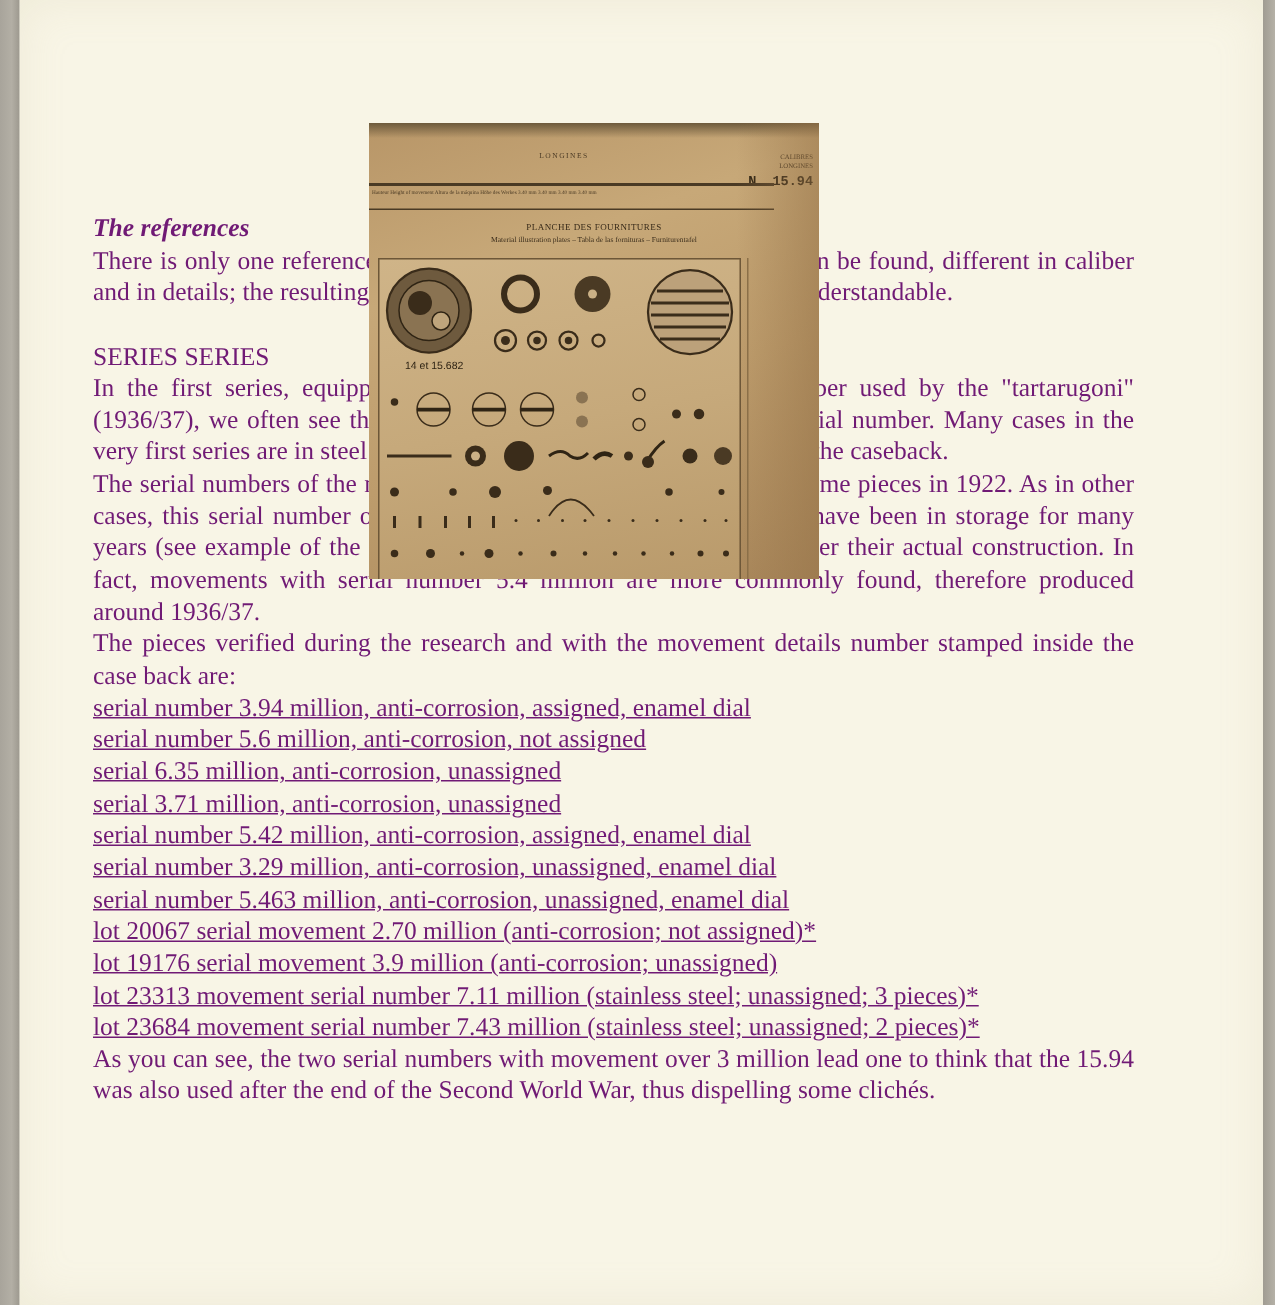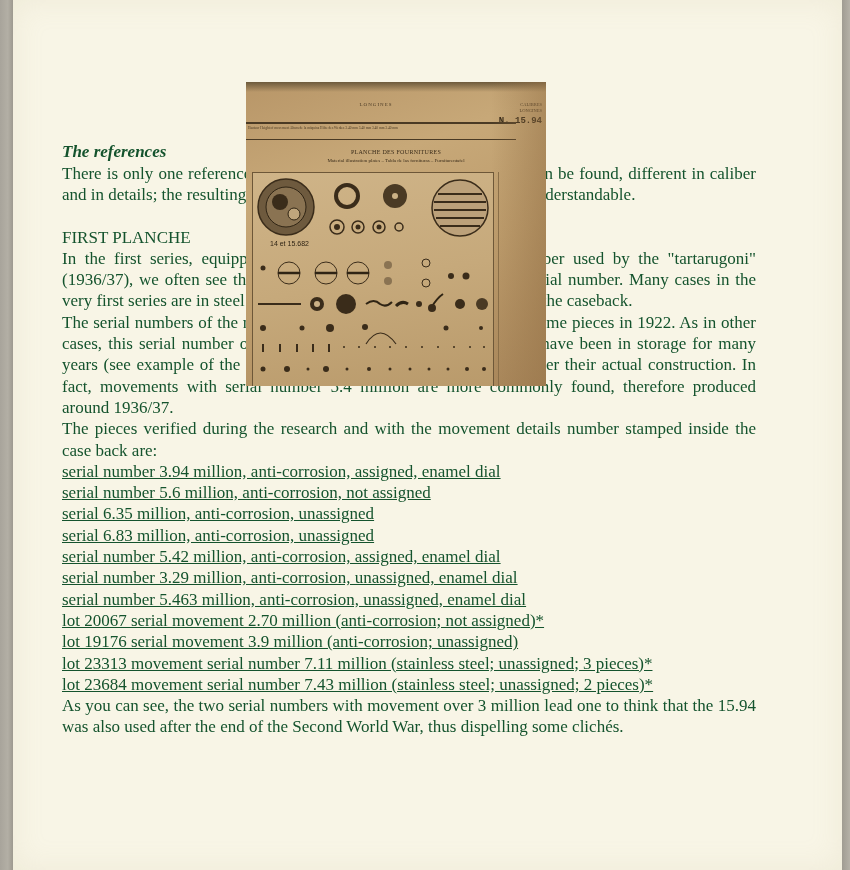--- a/index.html
+++ b/index.html
@@ -34,7 +34,7 @@
       left: 62px;
       top: 141px;
       width: 694px;
-      color: #14532d;
+      color: #701a75;
       font-size: 17px;
       line-height: 21.3px;
     }

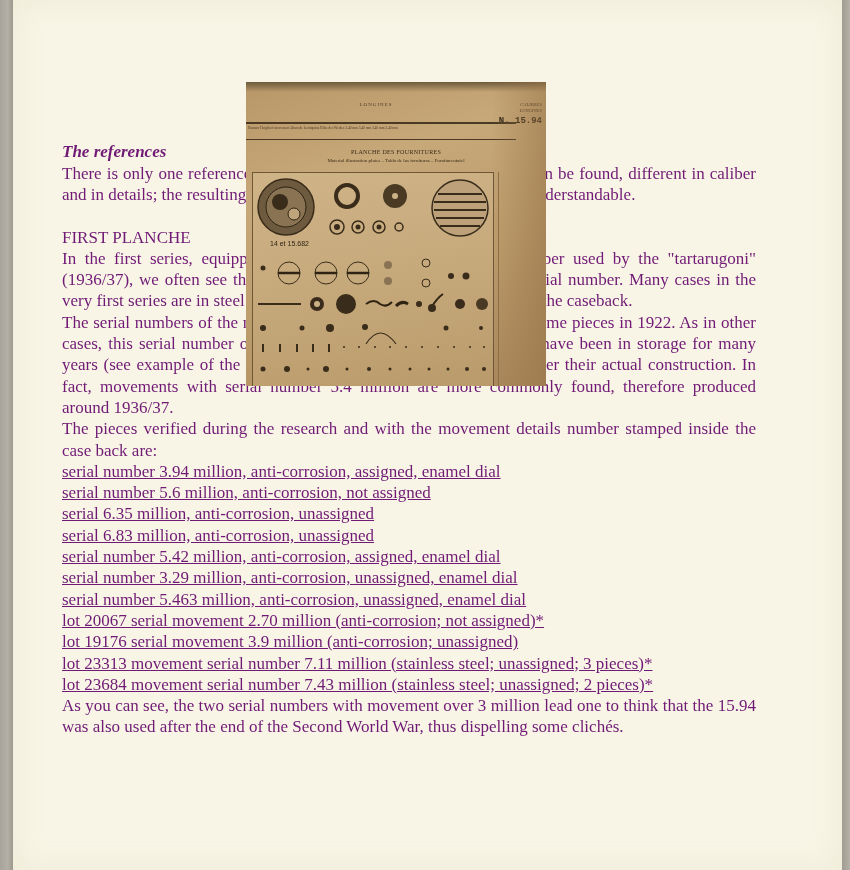--- a/index.html
+++ b/index.html
@@ -129,7 +129,7 @@
 
   <div class="spacer"></div>
 
-  <p class="section-title">FIRST PLANCHE</p>
+  <p class="section-title">SERIES SERIES</p>
 
   <p>In the first series, equipped with the 15.94 caliber, the same caliber used by the "tartarugoni" (1936/37), we often see the case number matching the movement serial number. Many cases in the very first series are in steel called "anti-corrosion" and stamped inside the caseback.</p>
   <p>The serial numbers of the movements go back synthetically placing some pieces <span>in 1922. As in other cases, this serial number only means that these are movements that have been in storage for many years (see example of the Serbian) and therefore used a long time after their actual construction. In fact, movements with serial number 5.4 million are more commonly found, therefore produced around 1936/37.</span></p>

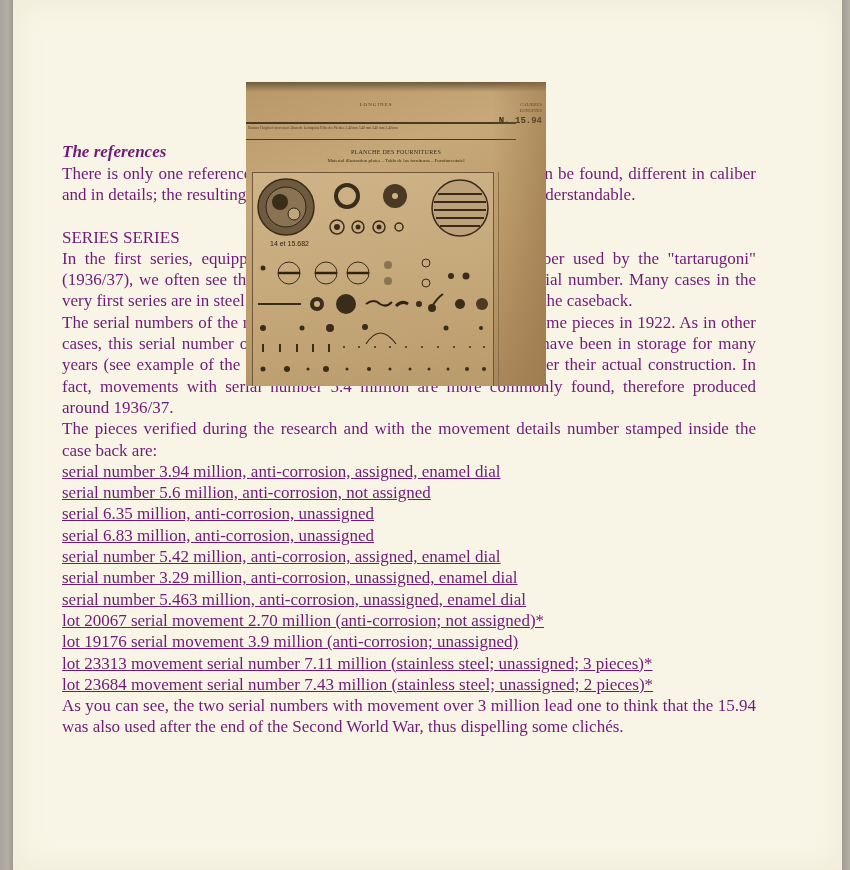--- a/index.html
+++ b/index.html
@@ -140,7 +140,7 @@
     <p class="list-line">serial number 3.94 million, anti-corrosion, assigned, enamel dial</p>
     <p class="list-line">serial number 5.6 million, anti-corrosion, not assigned</p>
     <p class="list-line">serial 6.35 million, anti-corrosion, unassigned</p>
-    <p class="list-line">serial 6.83 million, anti-corrosion, unassigned</p>
+    <p class="list-line">serial 3.71 million, anti-corrosion, unassigned</p>
     <p class="list-line">serial number 5.42 million, anti-corrosion, assigned, enamel dial</p>
     <p class="list-line">serial number 3.29 million, anti-corrosion, unassigned, enamel dial</p>
     <p class="list-line">serial number 5.463 million, anti-corrosion, unassigned, enamel dial</p>

